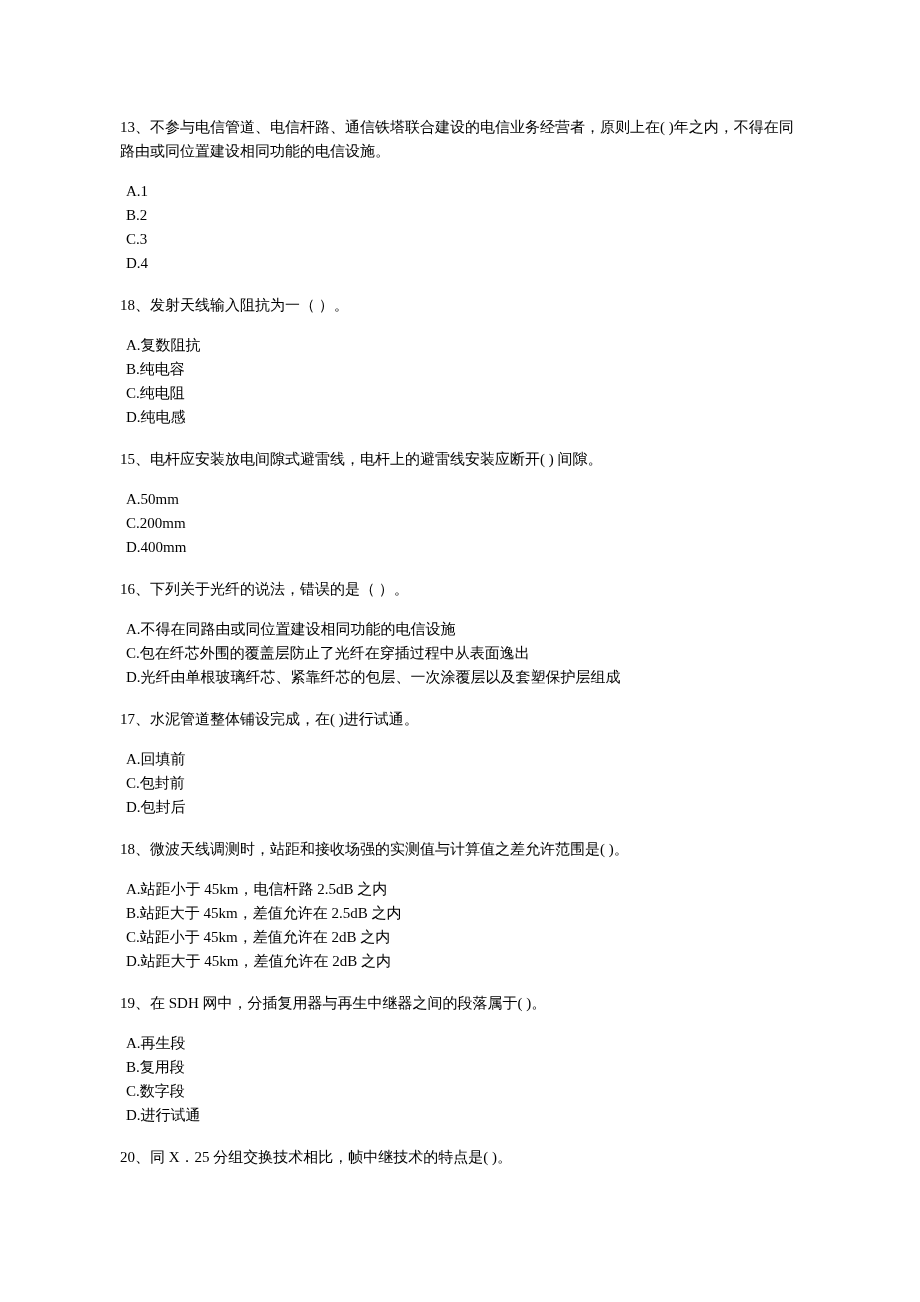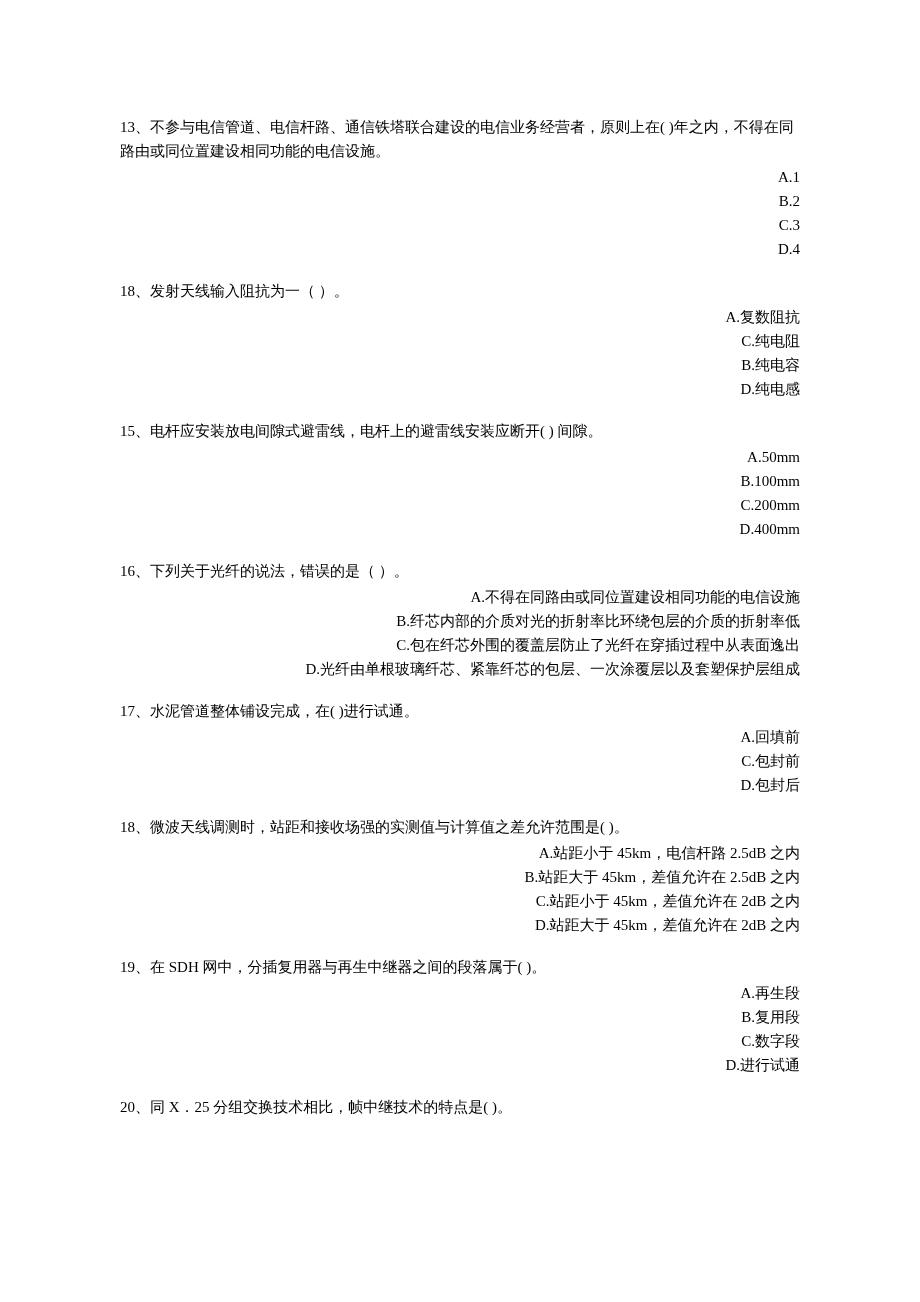--- a/index.html
+++ b/index.html
@@ -24,9 +24,8 @@
     margin: 0;
   }
   .options {
-    margin-top: 2px;
+    margin-top: 16px;
     padding-left: 6px;
-    text-align: right;
   }
   .option-line {
     margin: 0;

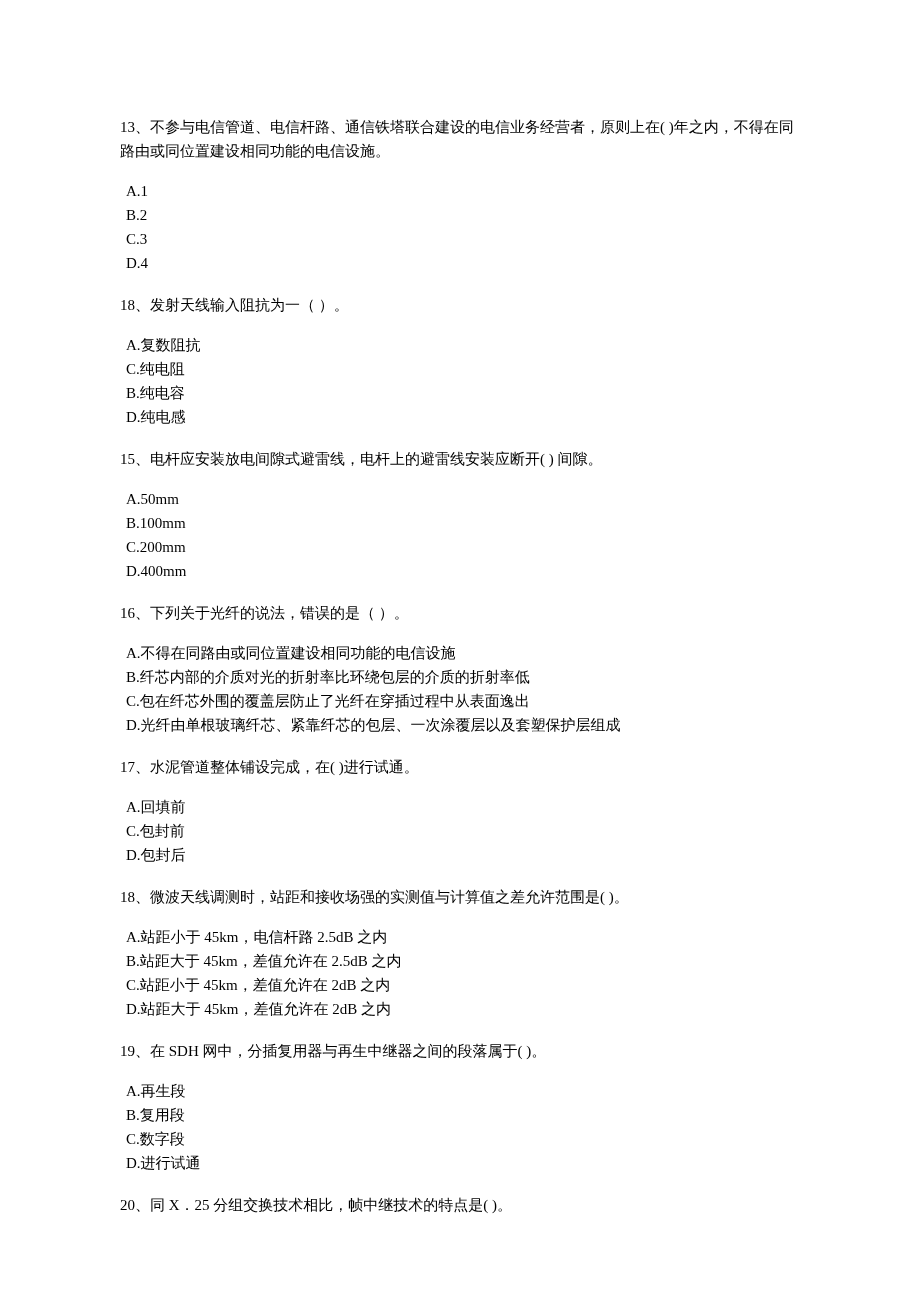--- a/index.html
+++ b/index.html
@@ -50,8 +50,8 @@
     <p class="stem">18、发射天线输入阻抗为一（   ）。</p>
     <div class="options">
       <p class="option-line">A.复数阻抗</p>
+      <p class="option-line">B.纯电容</p>
       <p class="option-line">C.纯电阻</p>
-      <p class="option-line">B.纯电容</p>
       <p class="option-line">D.纯电感</p>
     </div>
   </div>

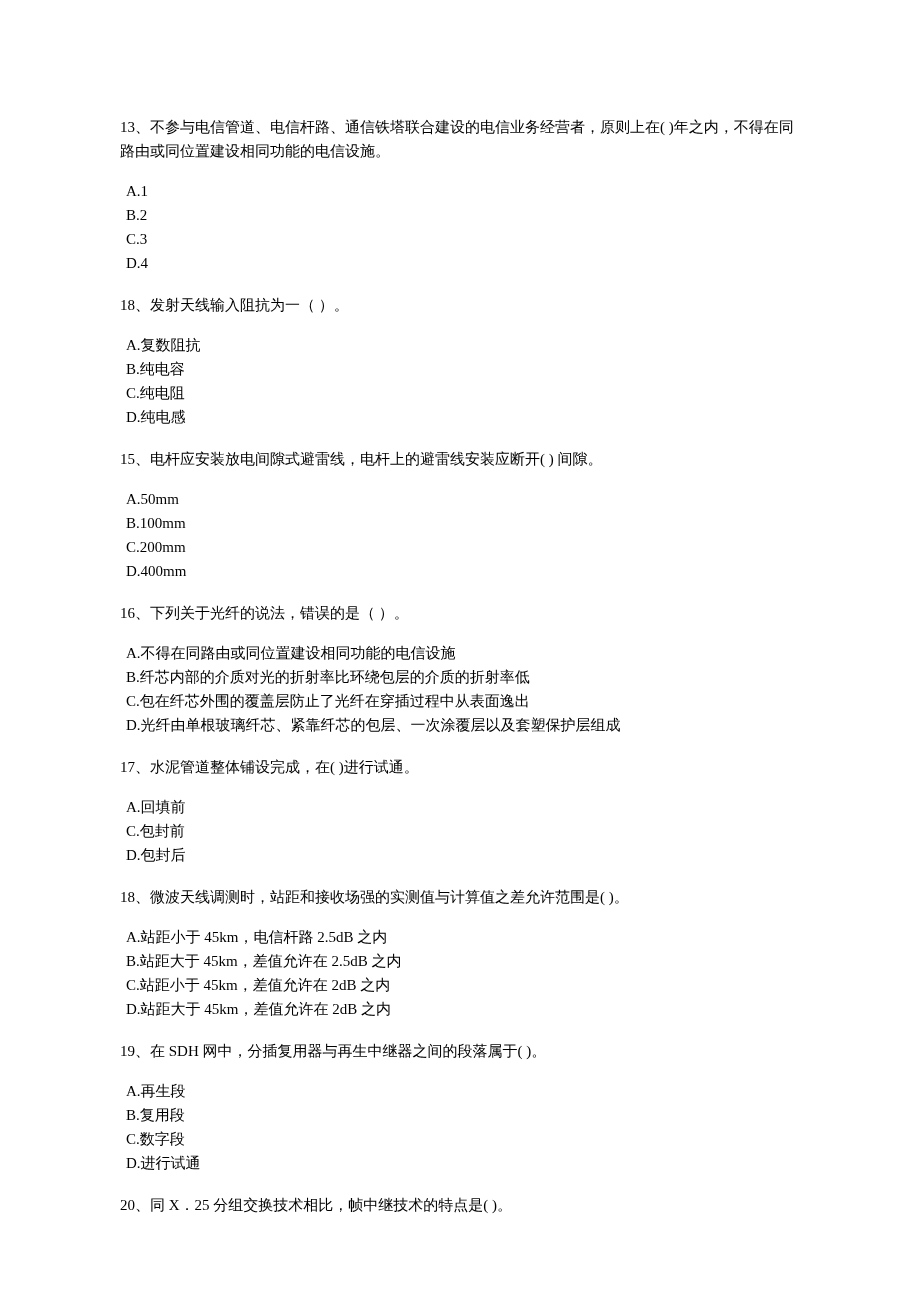--- a/index.html
+++ b/index.html
@@ -60,7 +60,6 @@
     <p class="stem">15、电杆应安装放电间隙式避雷线，电杆上的避雷线安装应断开( ) 间隙。</p>
     <div class="options">
       <p class="option-line">A.50mm</p>
-      <p class="option-line">B.100mm</p>
       <p class="option-line">C.200mm</p>
       <p class="option-line">D.400mm</p>
     </div>

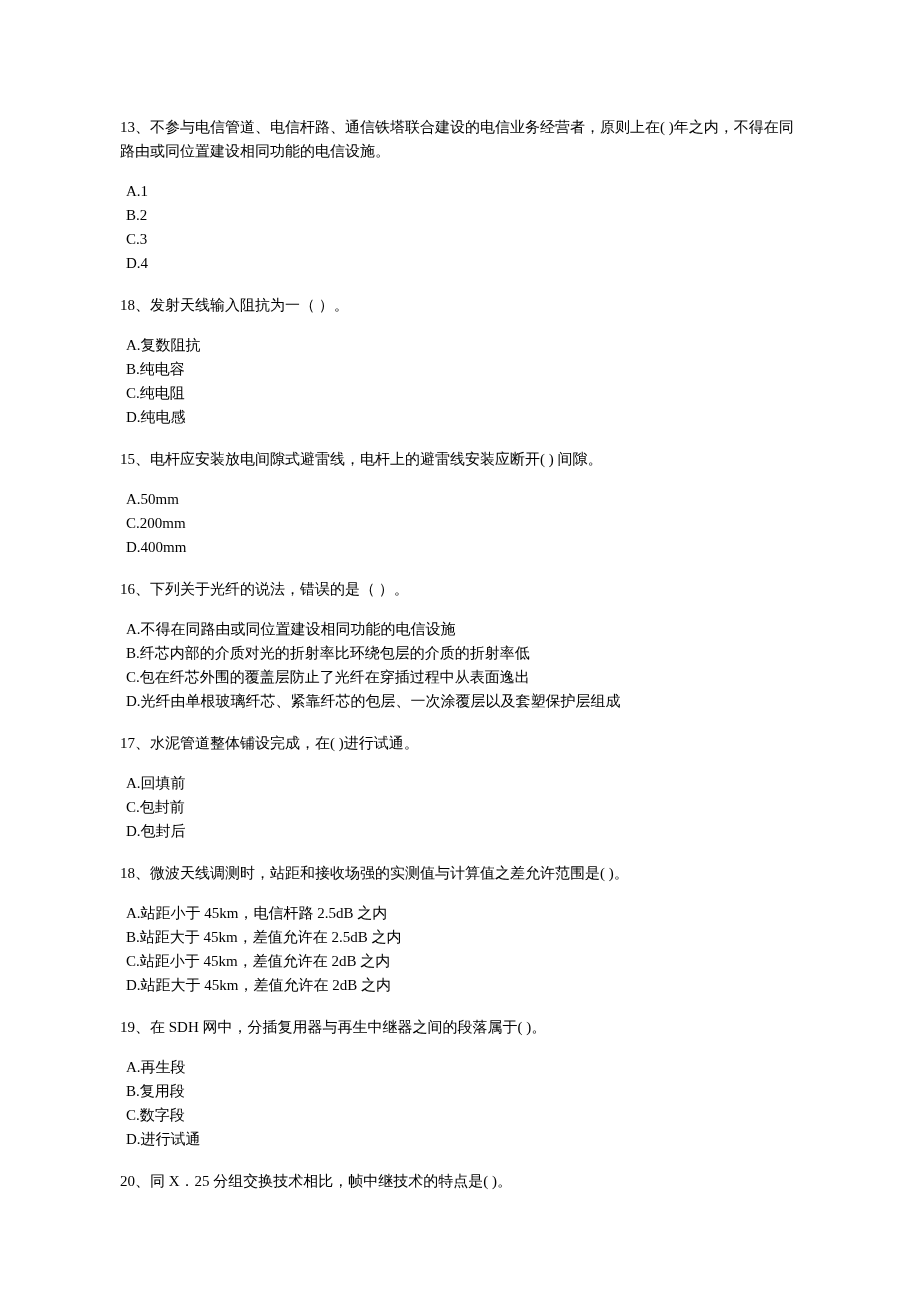--- a/index.html
+++ b/index.html
@@ -69,7 +69,6 @@
     <p class="stem">16、下列关于光纤的说法，错误的是（ ）。</p>
     <div class="options">
       <p class="option-line">A.不得在同路由或同位置建设相同功能的电信设施</p>
-      <p class="option-line">B.纤芯内部的介质对光的折射率比环绕包层的介质的折射率低</p>
       <p class="option-line">C.包在纤芯外围的覆盖层防止了光纤在穿插过程中从表面逸出</p>
       <p class="option-line">D.光纤由单根玻璃纤芯、紧靠纤芯的包层、一次涂覆层以及套塑保护层组成</p>
     </div>

